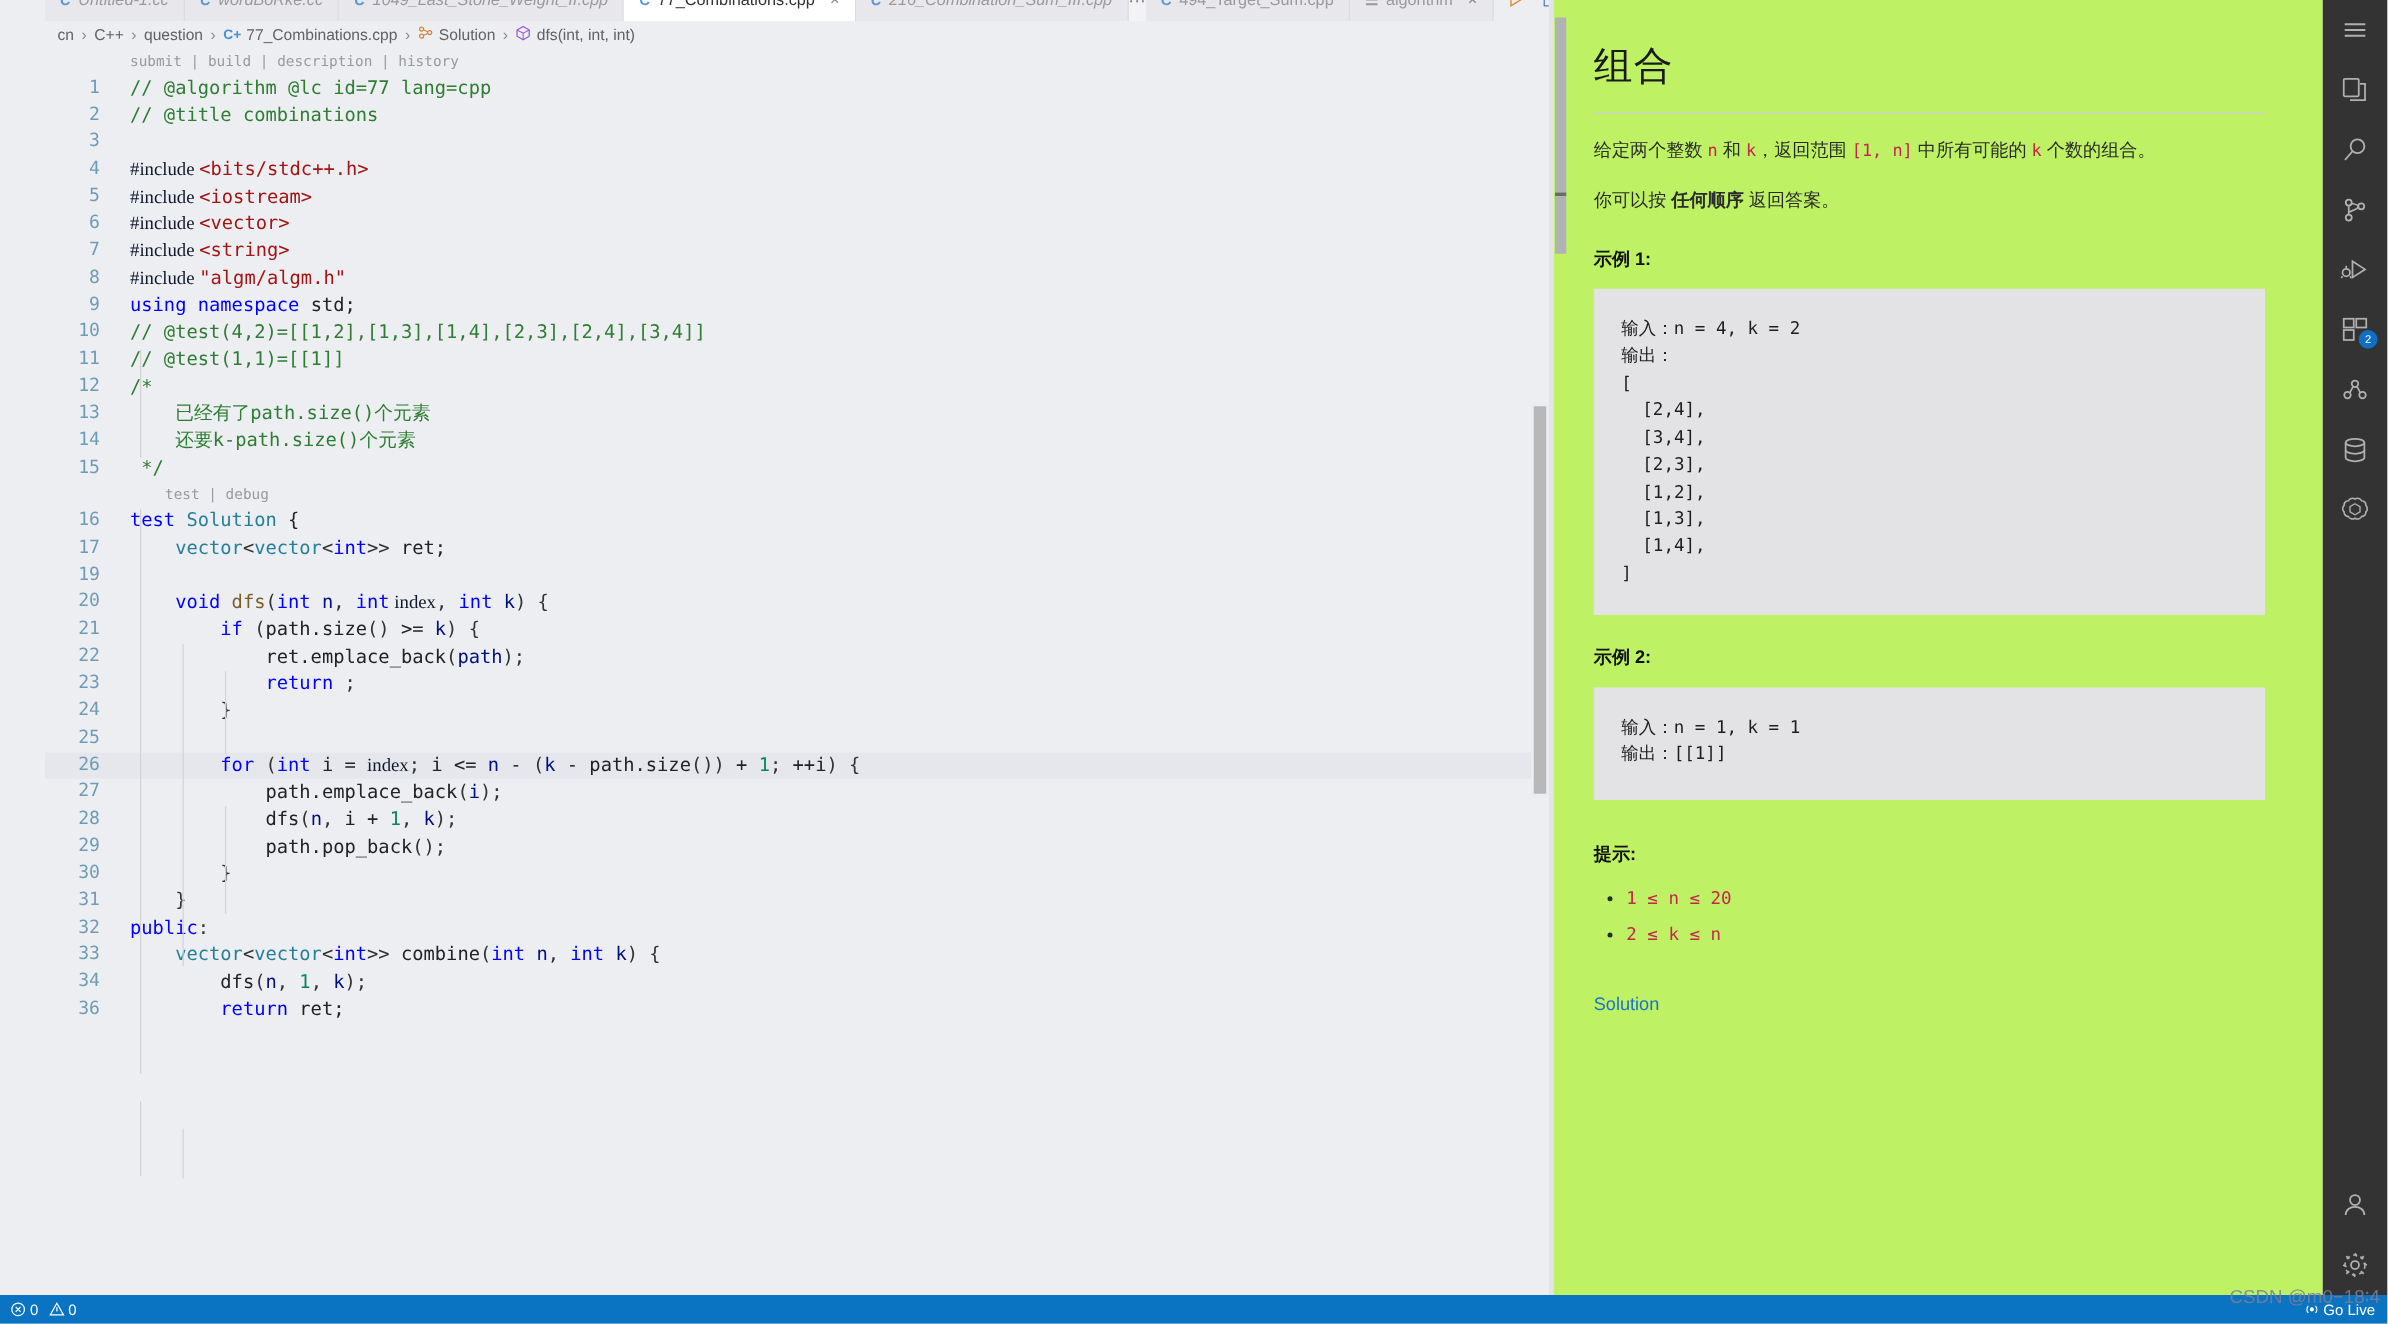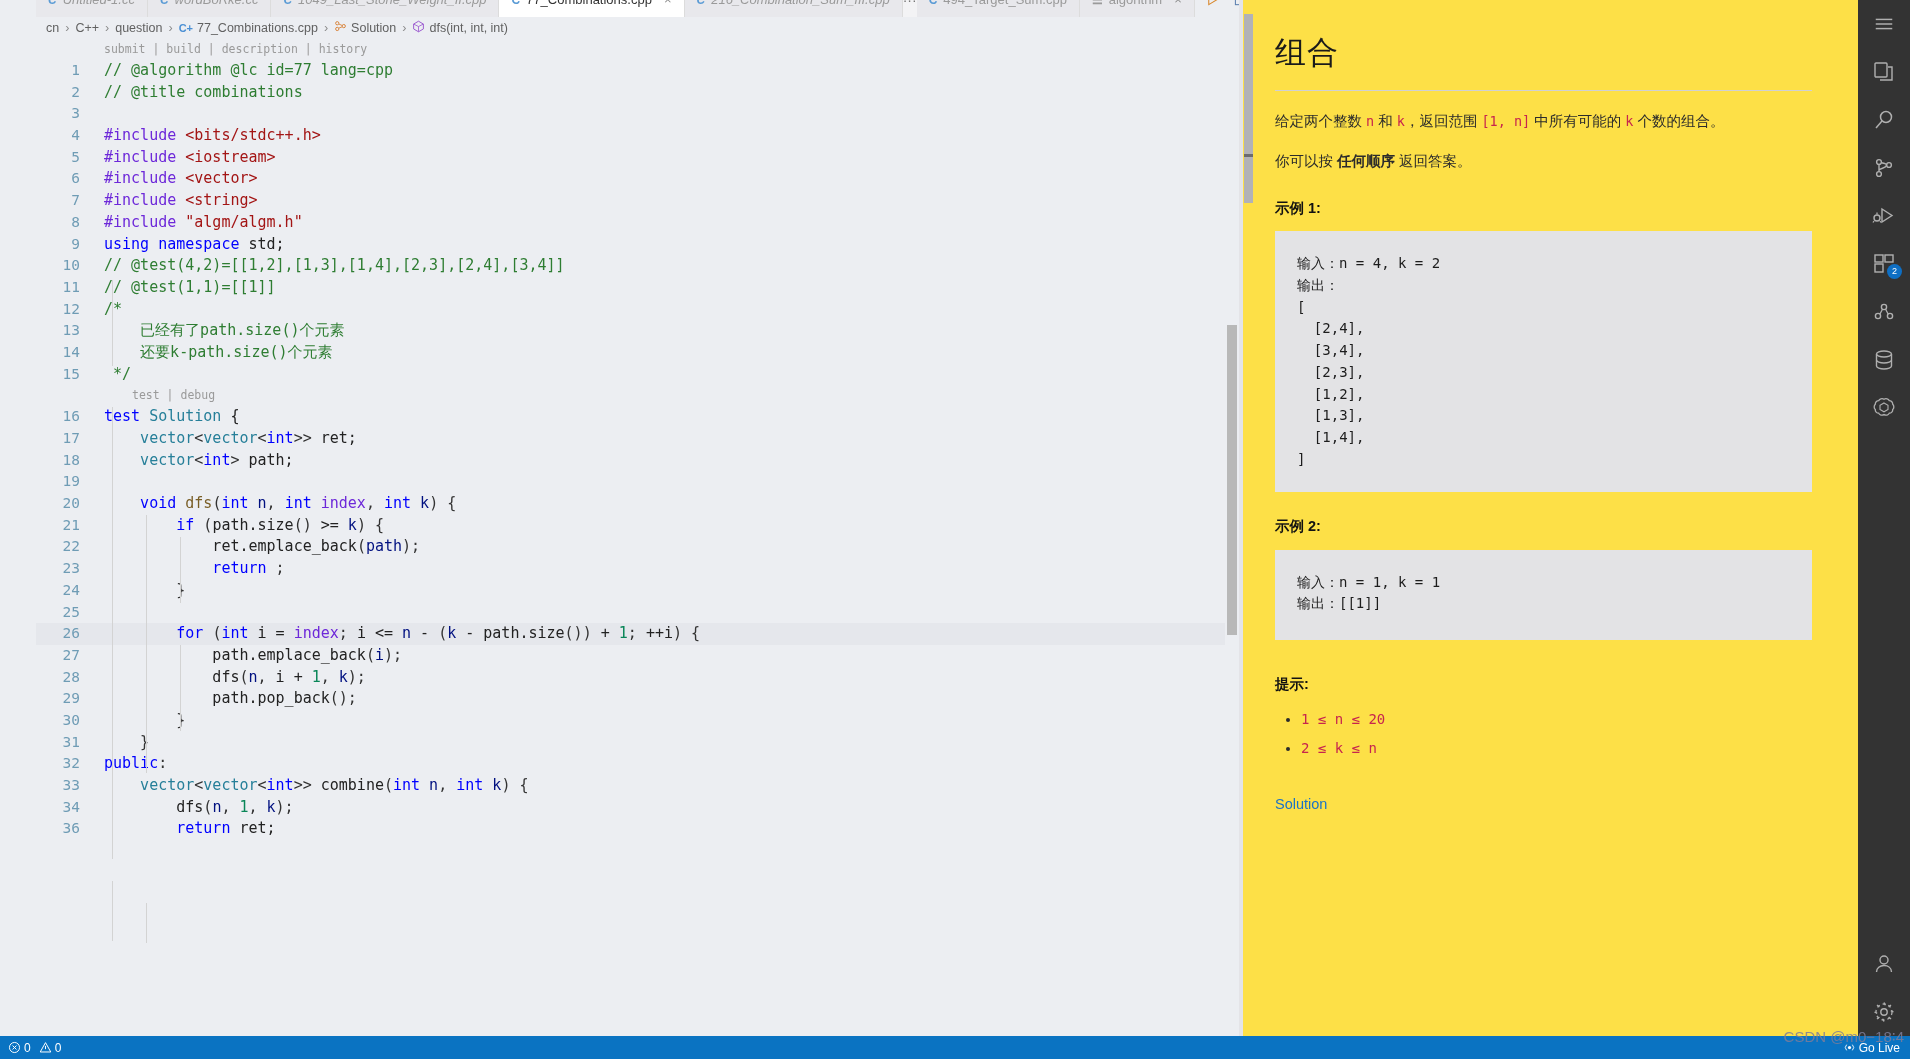--- a/index.html
+++ b/index.html
@@ -177,7 +177,7 @@
     flex: none;
     display: flex;
     flex-direction: column;
-    background: #fde047;
+    background: #bef264;
     min-height: 0;
     position: relative;
   }

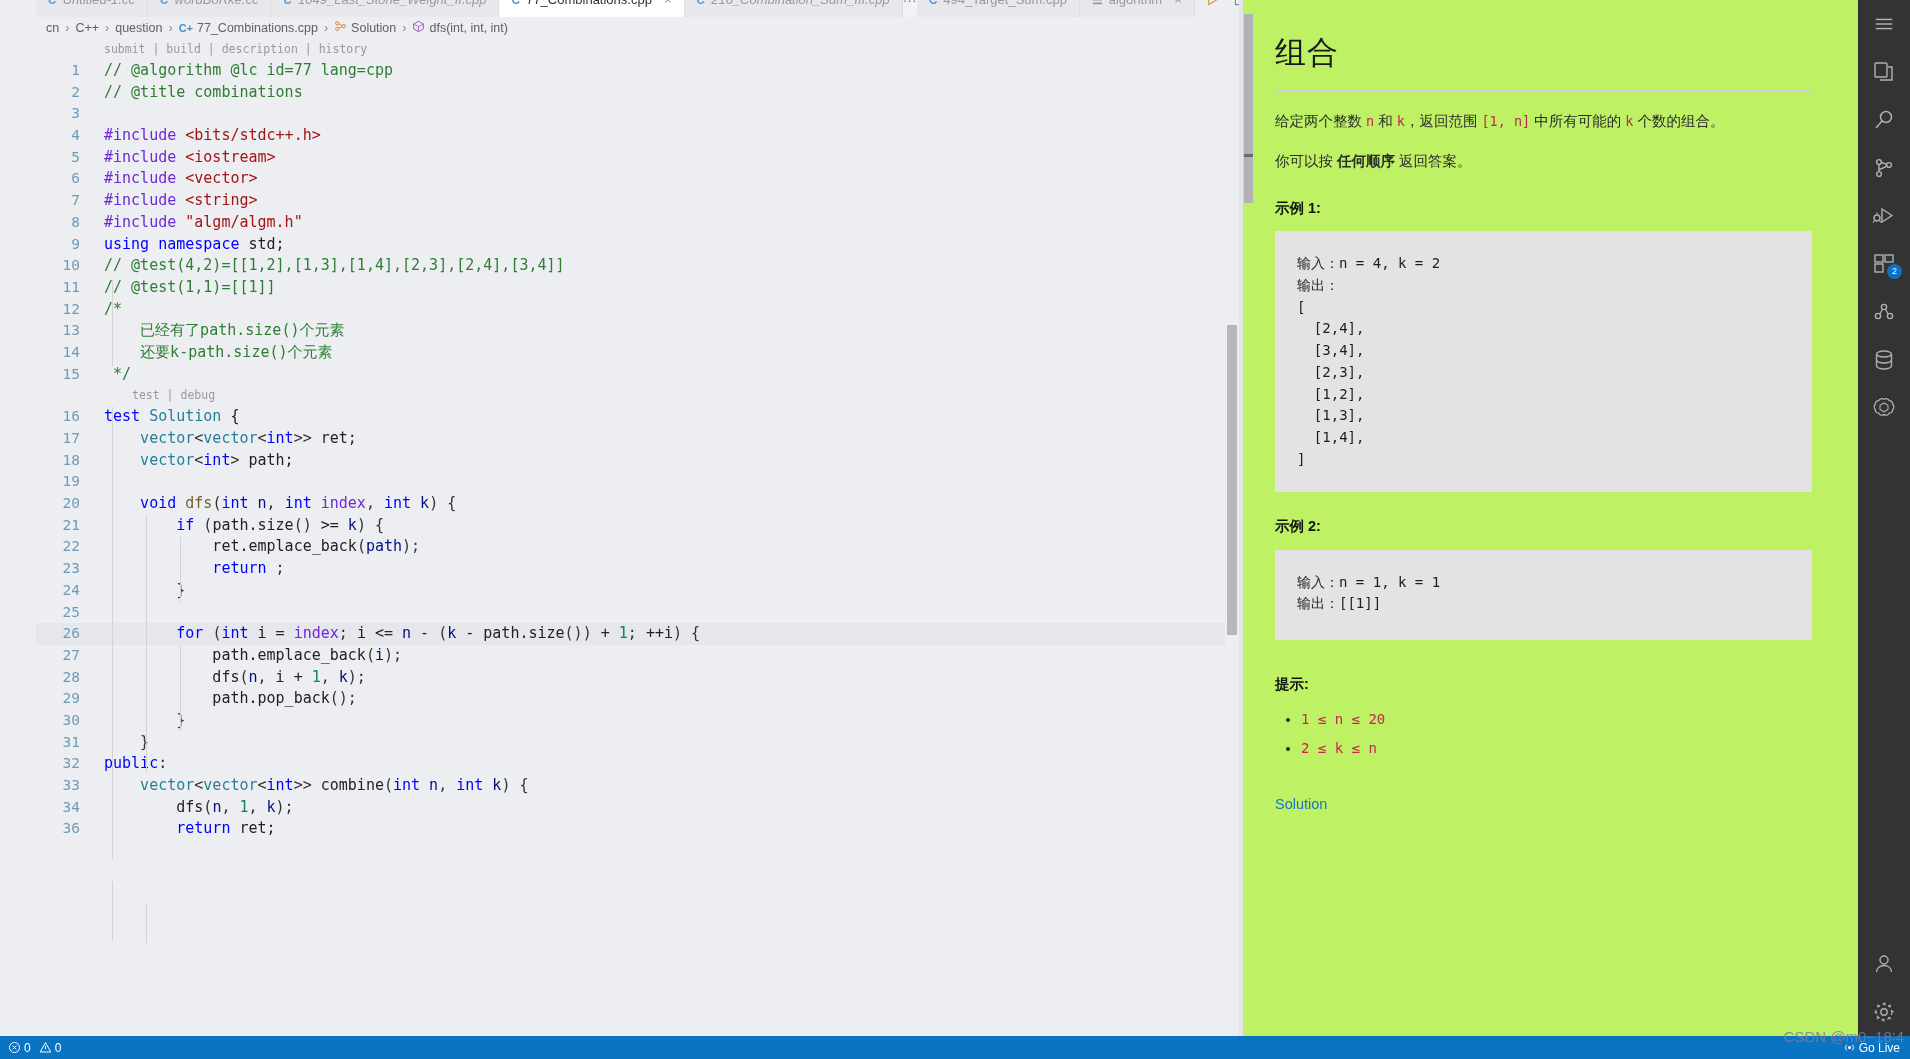--- a/index.html
+++ b/index.html
@@ -138,7 +138,7 @@
   .t-num  { color: #098658; }
   .t-var  { color: #001080; }
   .t-plain{ color: #222222; }
-  .t-grey { color: #6d28d9; }
+  .t-grey { color: #0f172a; font-family: Liberation Serif, serif; }
   .t-punc { color: #333333; }
 
   

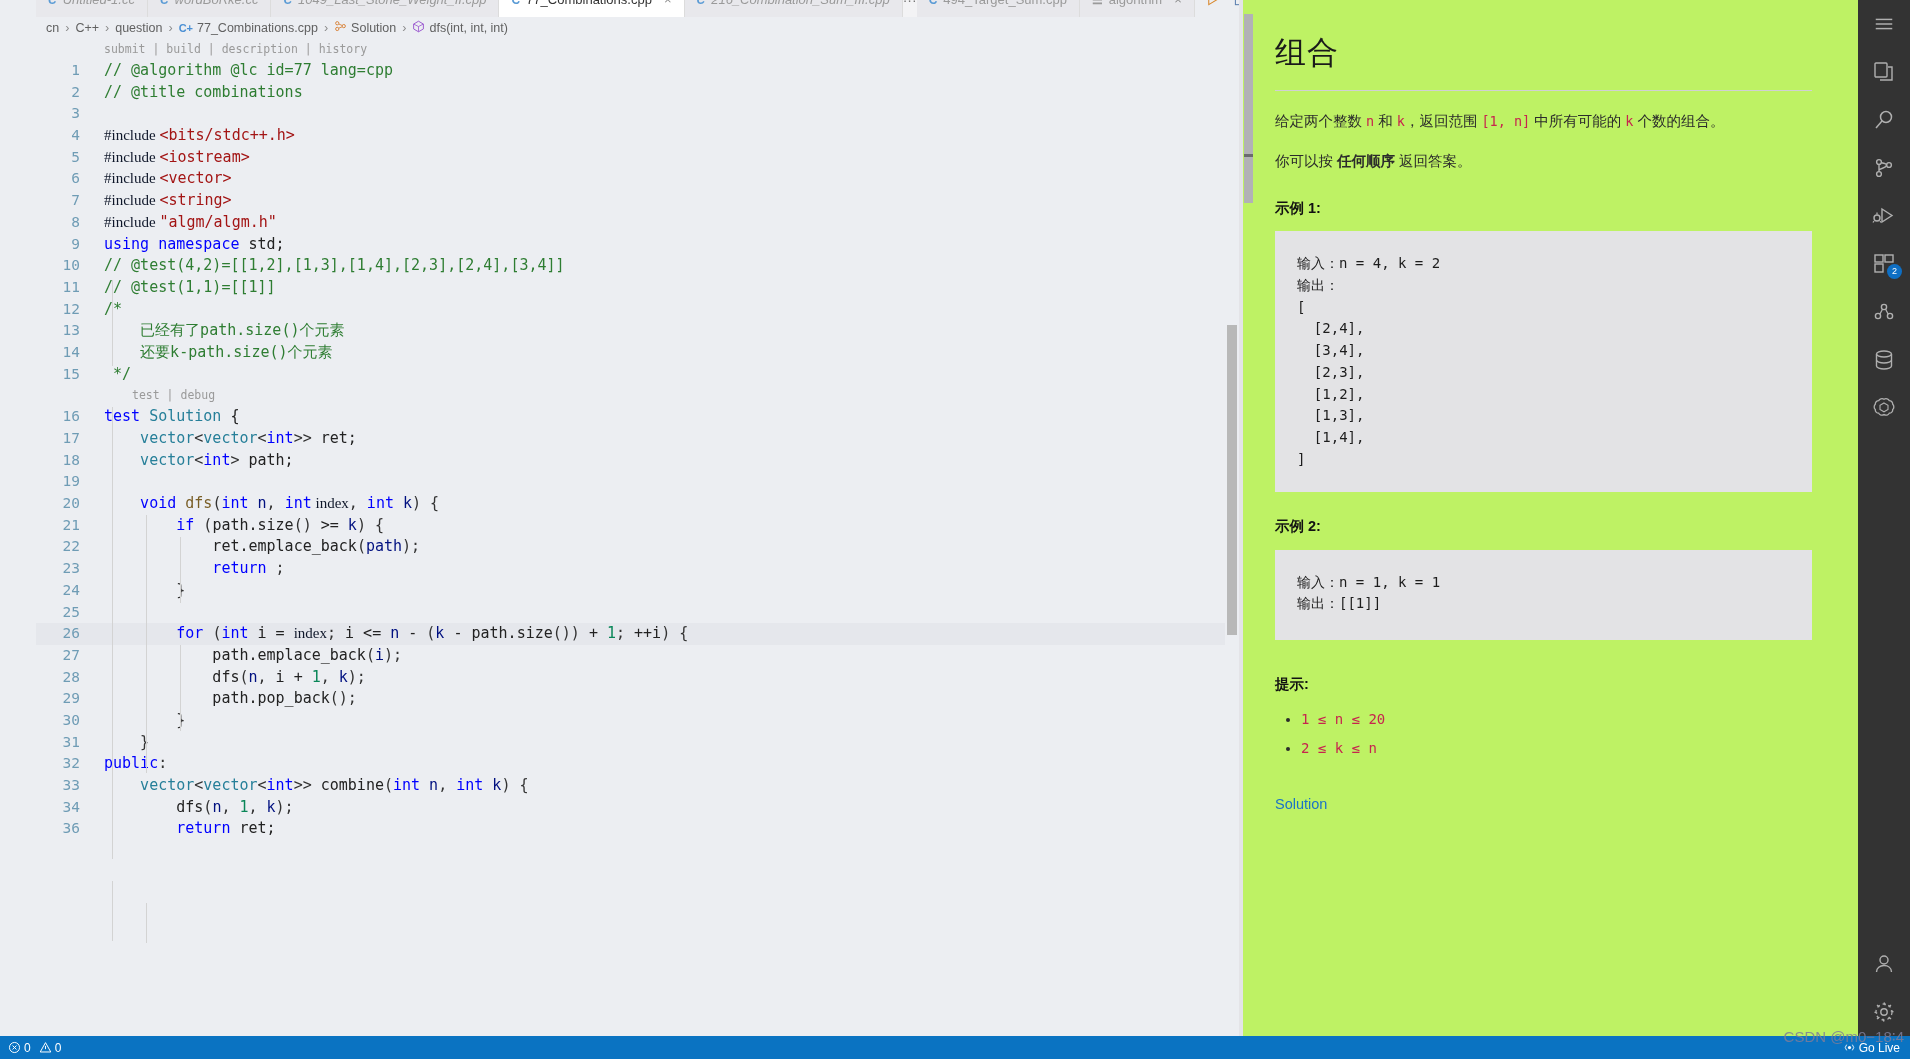--- a/index.html
+++ b/index.html
@@ -405,7 +405,6 @@
               <div class="codelens-row" style="padding-left: 96px;">test | debug</div>
               <div class="ln"><span class="lnum">16</span><span class="ltext"><span class="t-kw">test </span><span class="t-type">Solution</span><span class="t-plain"> {</span></span></div>
               <div class="ln"><span class="lnum">17</span><span class="ltext"><span class="t-type">    vector</span><span class="t-punc">&lt;</span><span class="t-type">vector</span><span class="t-punc">&lt;</span><span class="t-kw">int</span><span class="t-punc">&gt;&gt; </span><span class="t-plain">ret;</span></span></div>
-              <div class="ln"><span class="lnum">18</span><span class="ltext"><span class="t-type">    vector</span><span class="t-punc">&lt;</span><span class="t-kw">int</span><span class="t-punc">&gt; </span><span class="t-plain">path;</span></span></div>
               <div class="ln"><span class="lnum">19</span><span class="ltext"></span></div>
               <div class="ln"><span class="lnum">20</span><span class="ltext"><span class="t-kw">    void </span><span class="t-fn">dfs</span><span class="t-punc">(</span><span class="t-kw">int</span><span class="t-var"> n</span><span class="t-punc">, </span><span class="t-kw">int</span><span class="t-grey"> index</span><span class="t-punc">, </span><span class="t-kw">int</span><span class="t-var"> k</span><span class="t-punc">) {</span></span></div>
               <div class="ln"><span class="lnum">21</span><span class="ltext"><span class="t-kw">        if </span><span class="t-punc">(</span><span class="t-plain">path.size</span><span class="t-punc">()</span><span class="t-plain"> &gt;= </span><span class="t-var">k</span><span class="t-punc">) {</span></span></div>

